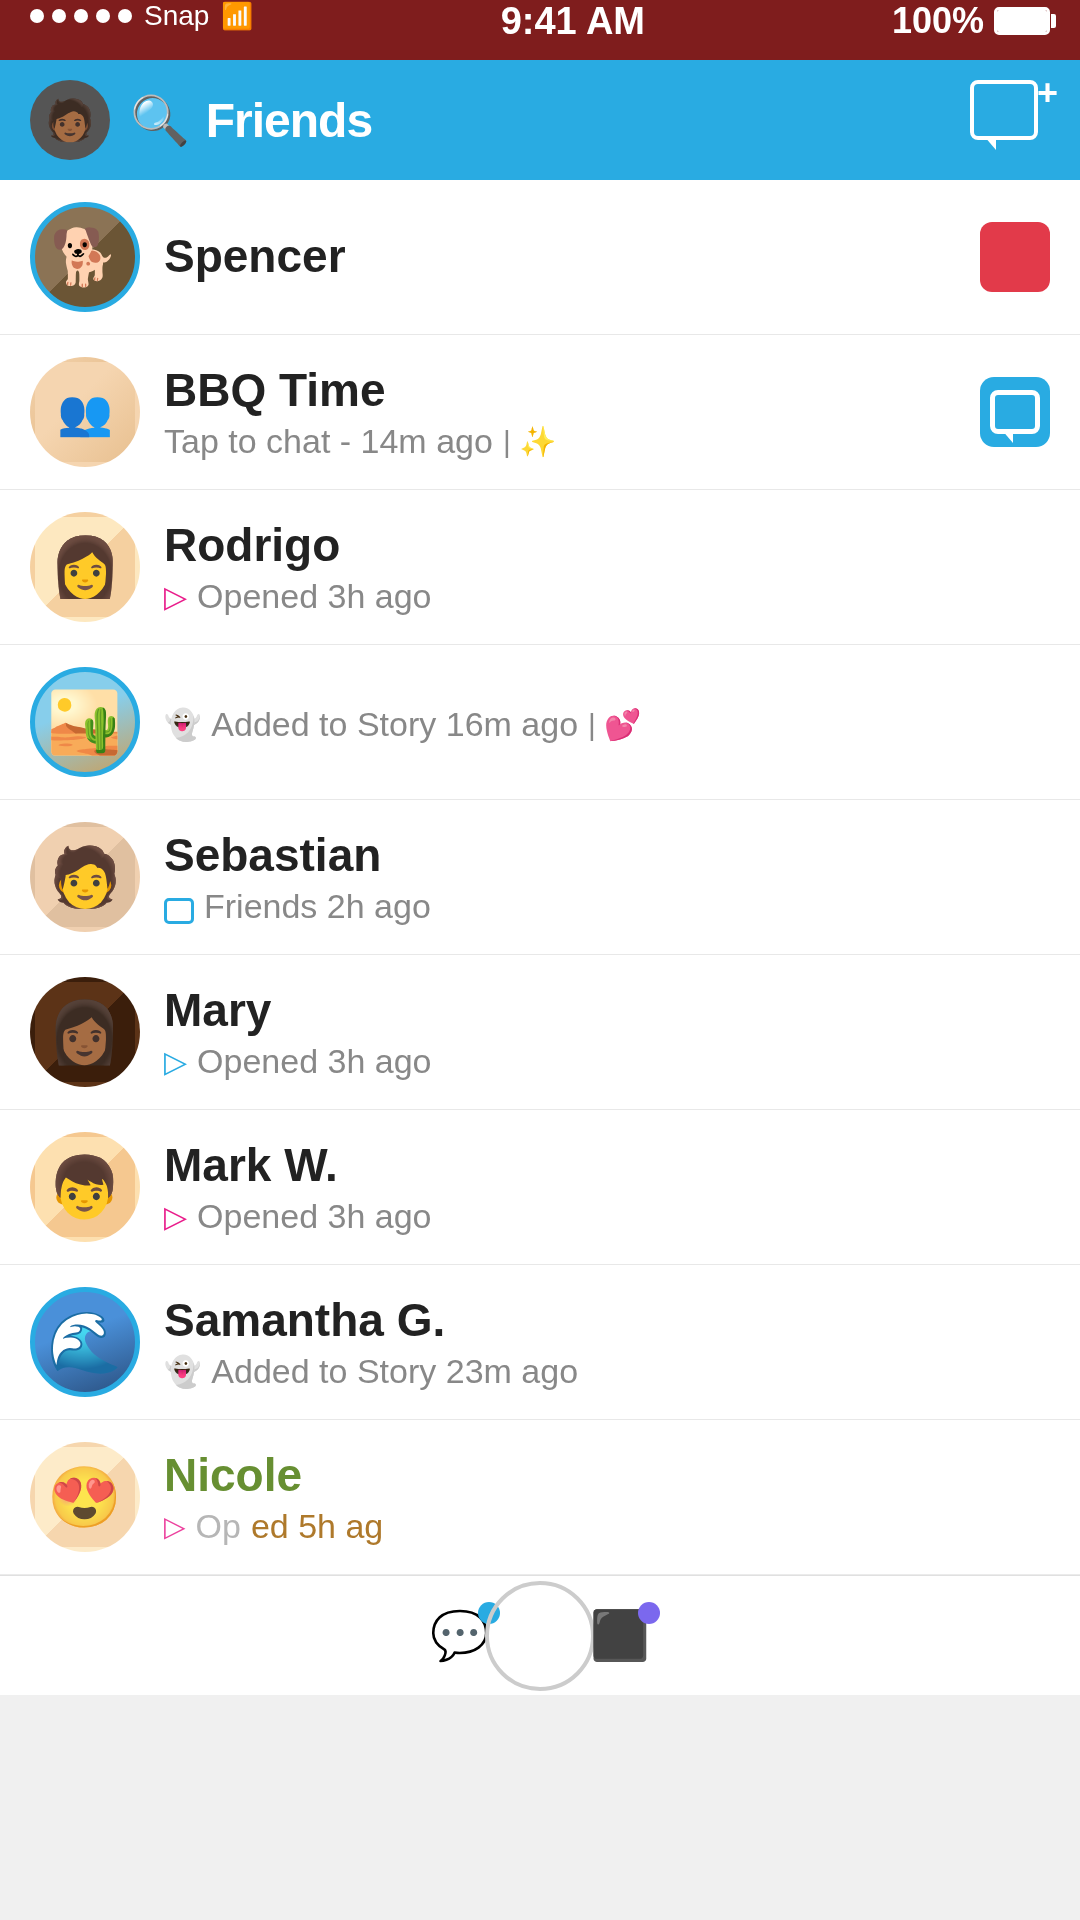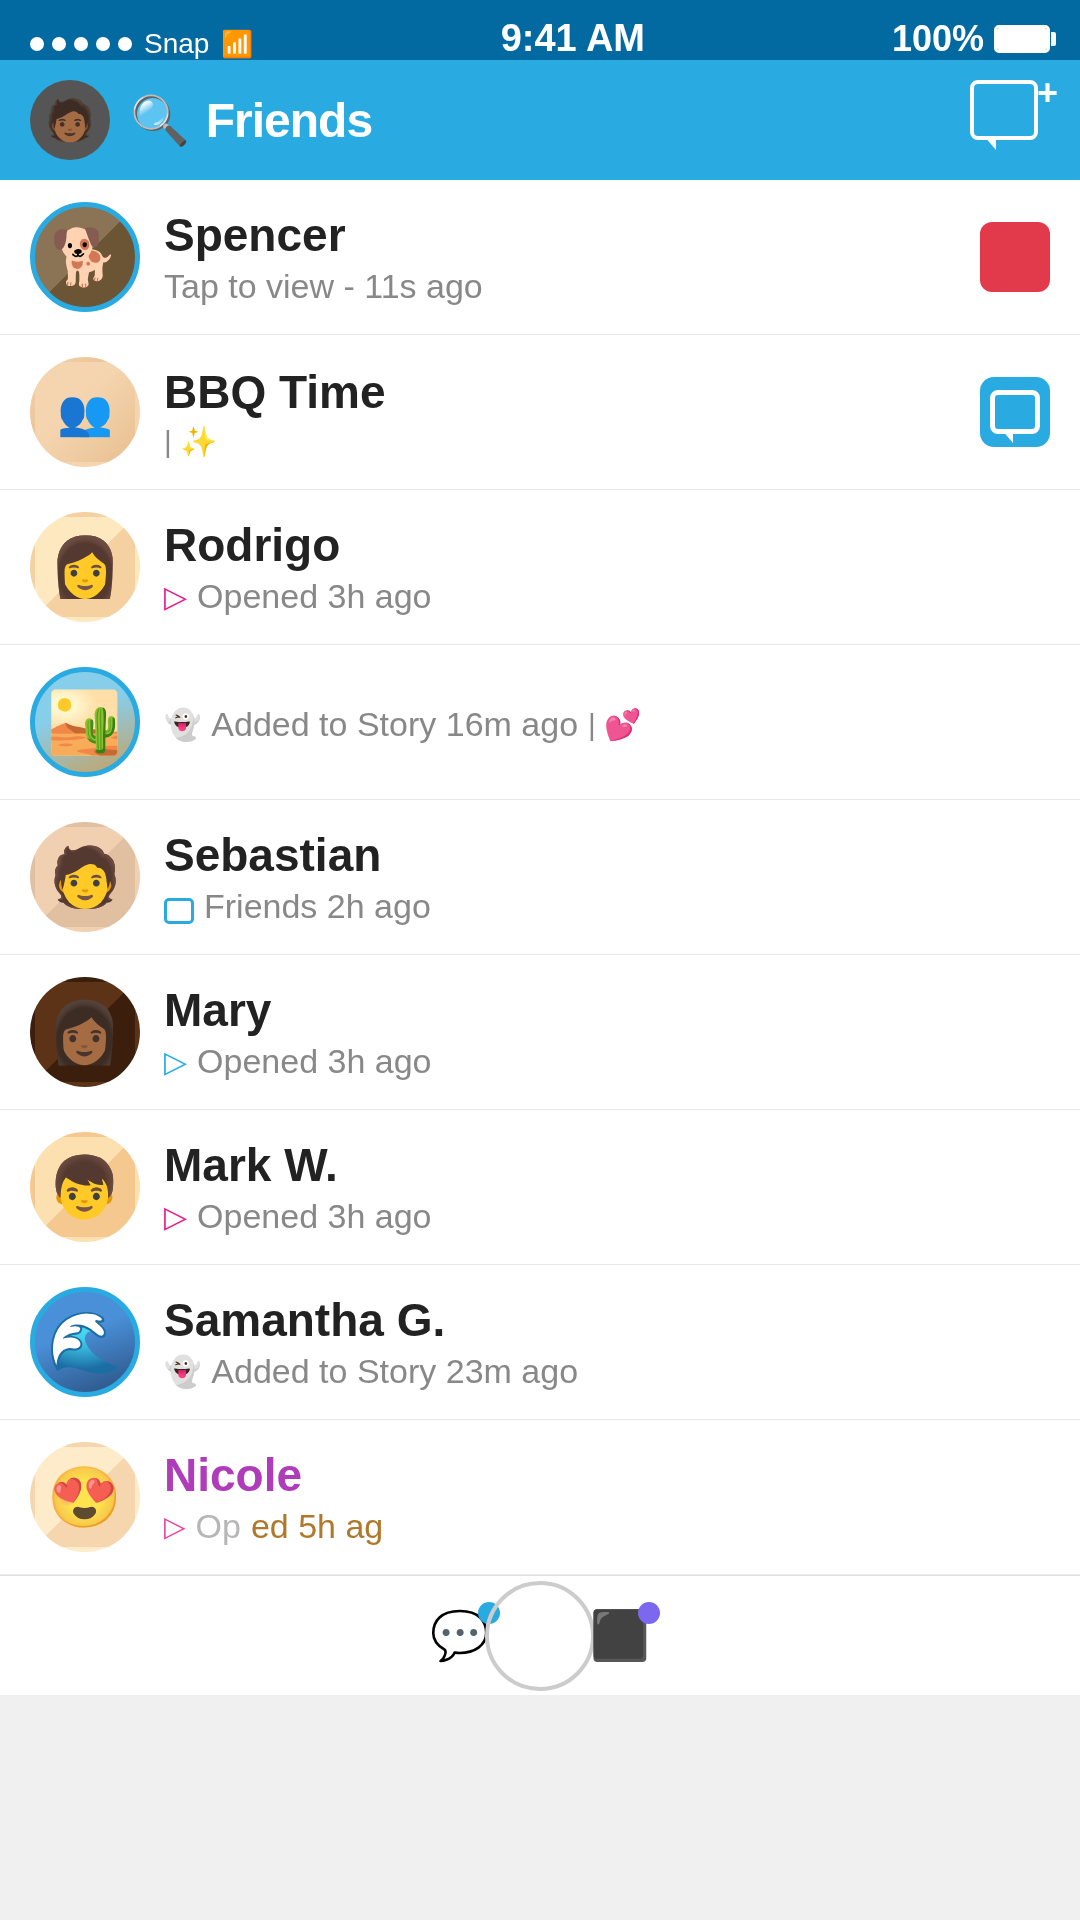--- a/index.html
+++ b/index.html
@@ -14,10 +14,10 @@
 
     
     .status-bar {
-      background: #0369a1;
+      background: #7f1d1d;
       height: 60px;
       display: flex;
-      align-items: flex-end;
+      align-items: flex-start;
       justify-content: space-between;
       padding: 0 30px;
       color: white;

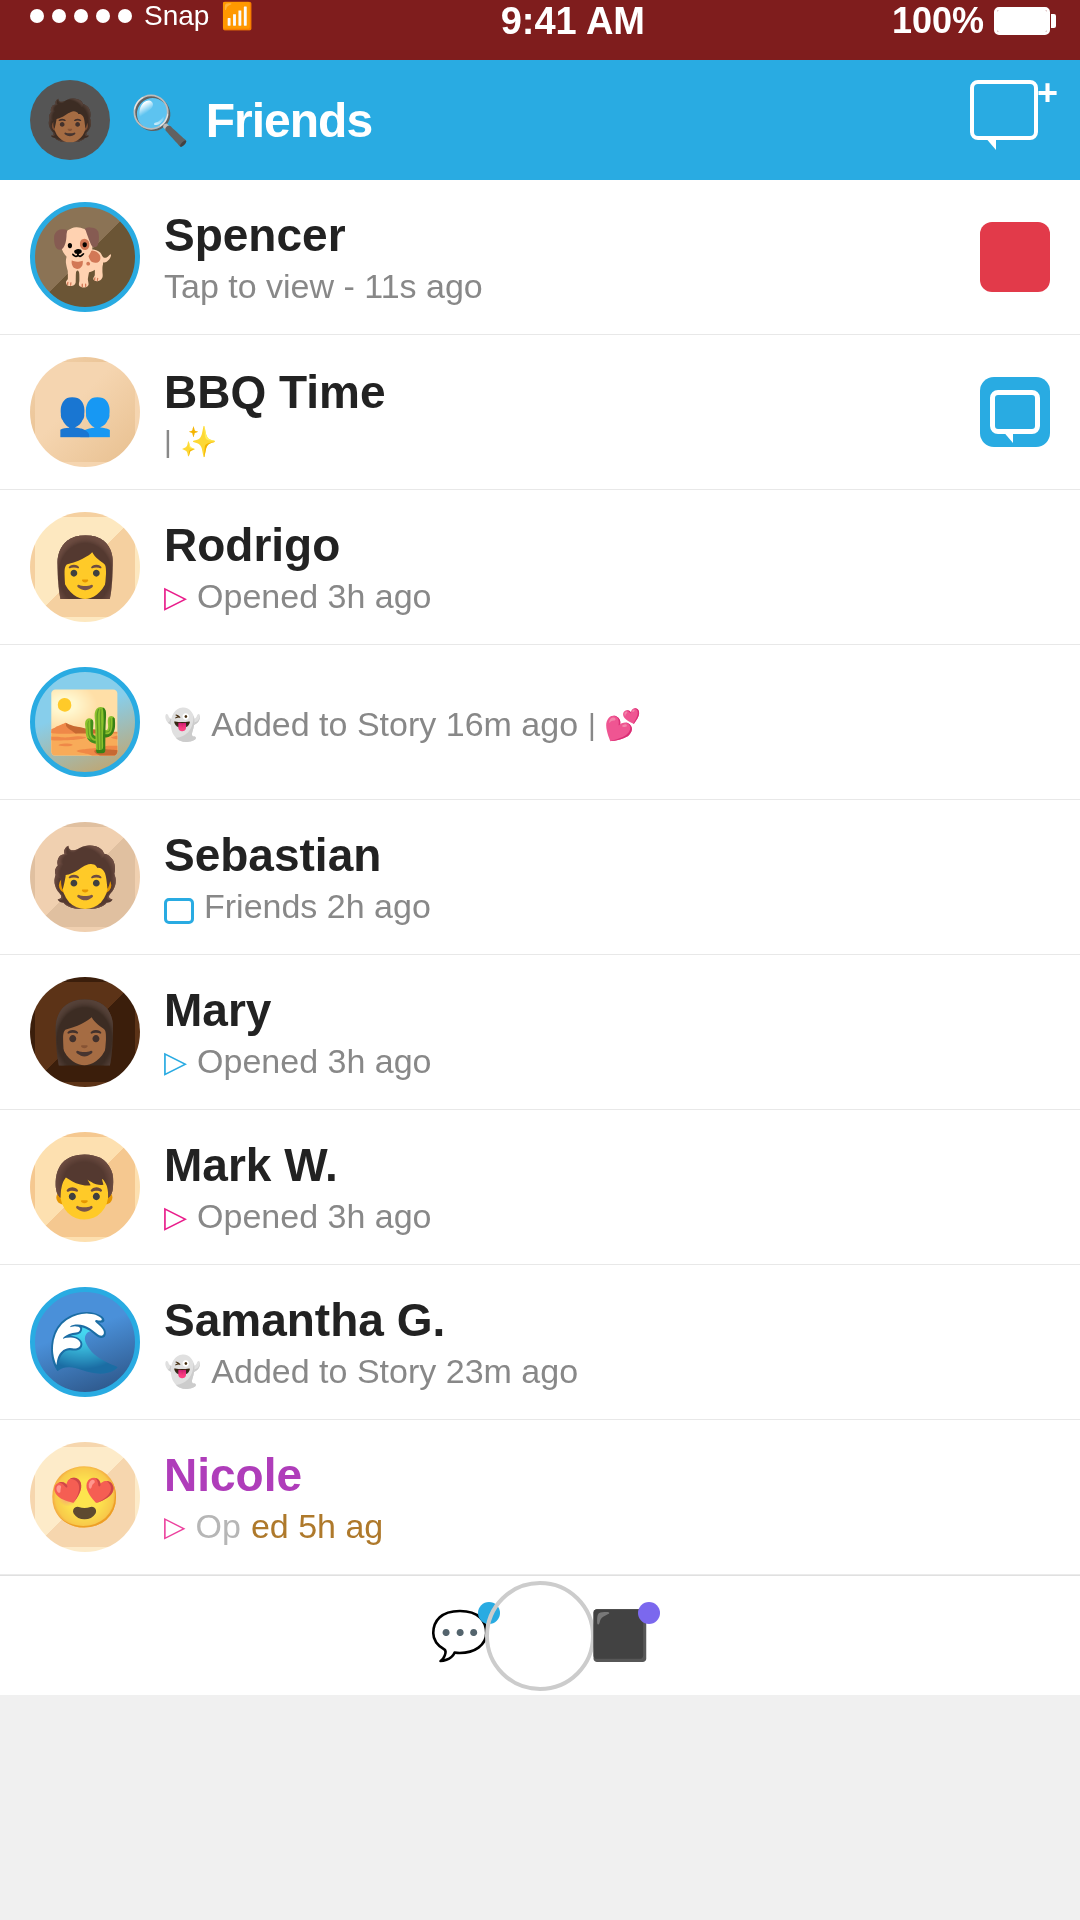--- a/index.html
+++ b/index.html
@@ -287,9 +287,6 @@
     <div class="friend-avatar has-story bitmoji-dog">🐕</div>
     <div class="friend-info">
       <div class="friend-name">Spencer</div>
-      <div class="friend-status">
-        <span>Tap to view - 11s ago</span>
-      </div>
     </div>
     <div class="snap-indicator-red"></div>
   </div>

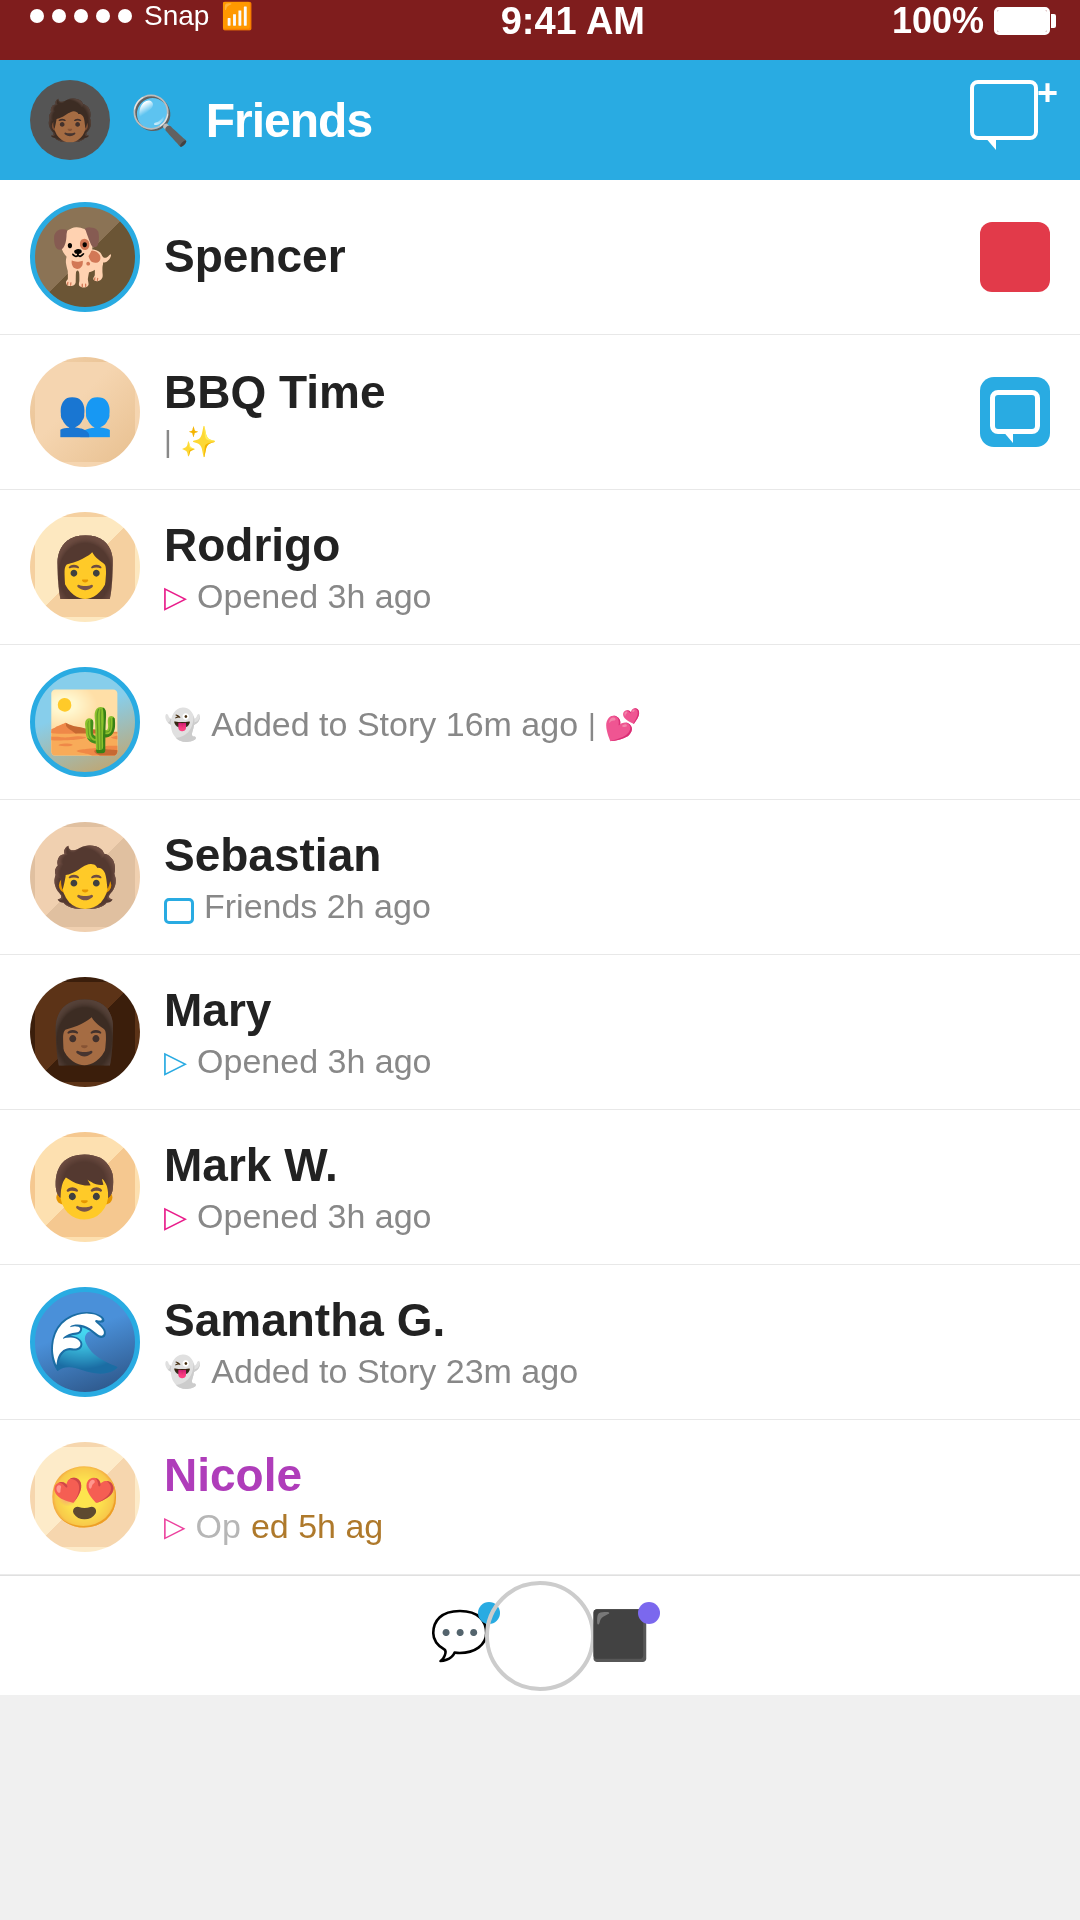--- a/index.html
+++ b/index.html
@@ -296,6 +296,7 @@
     <div class="friend-info">
       <div class="friend-name">BBQ Time</div>
       <div class="friend-status">
+        <span>Tap to chat - 14m ago</span>
         <span class="emoji-decor"> | ✨</span>
       </div>
     </div>

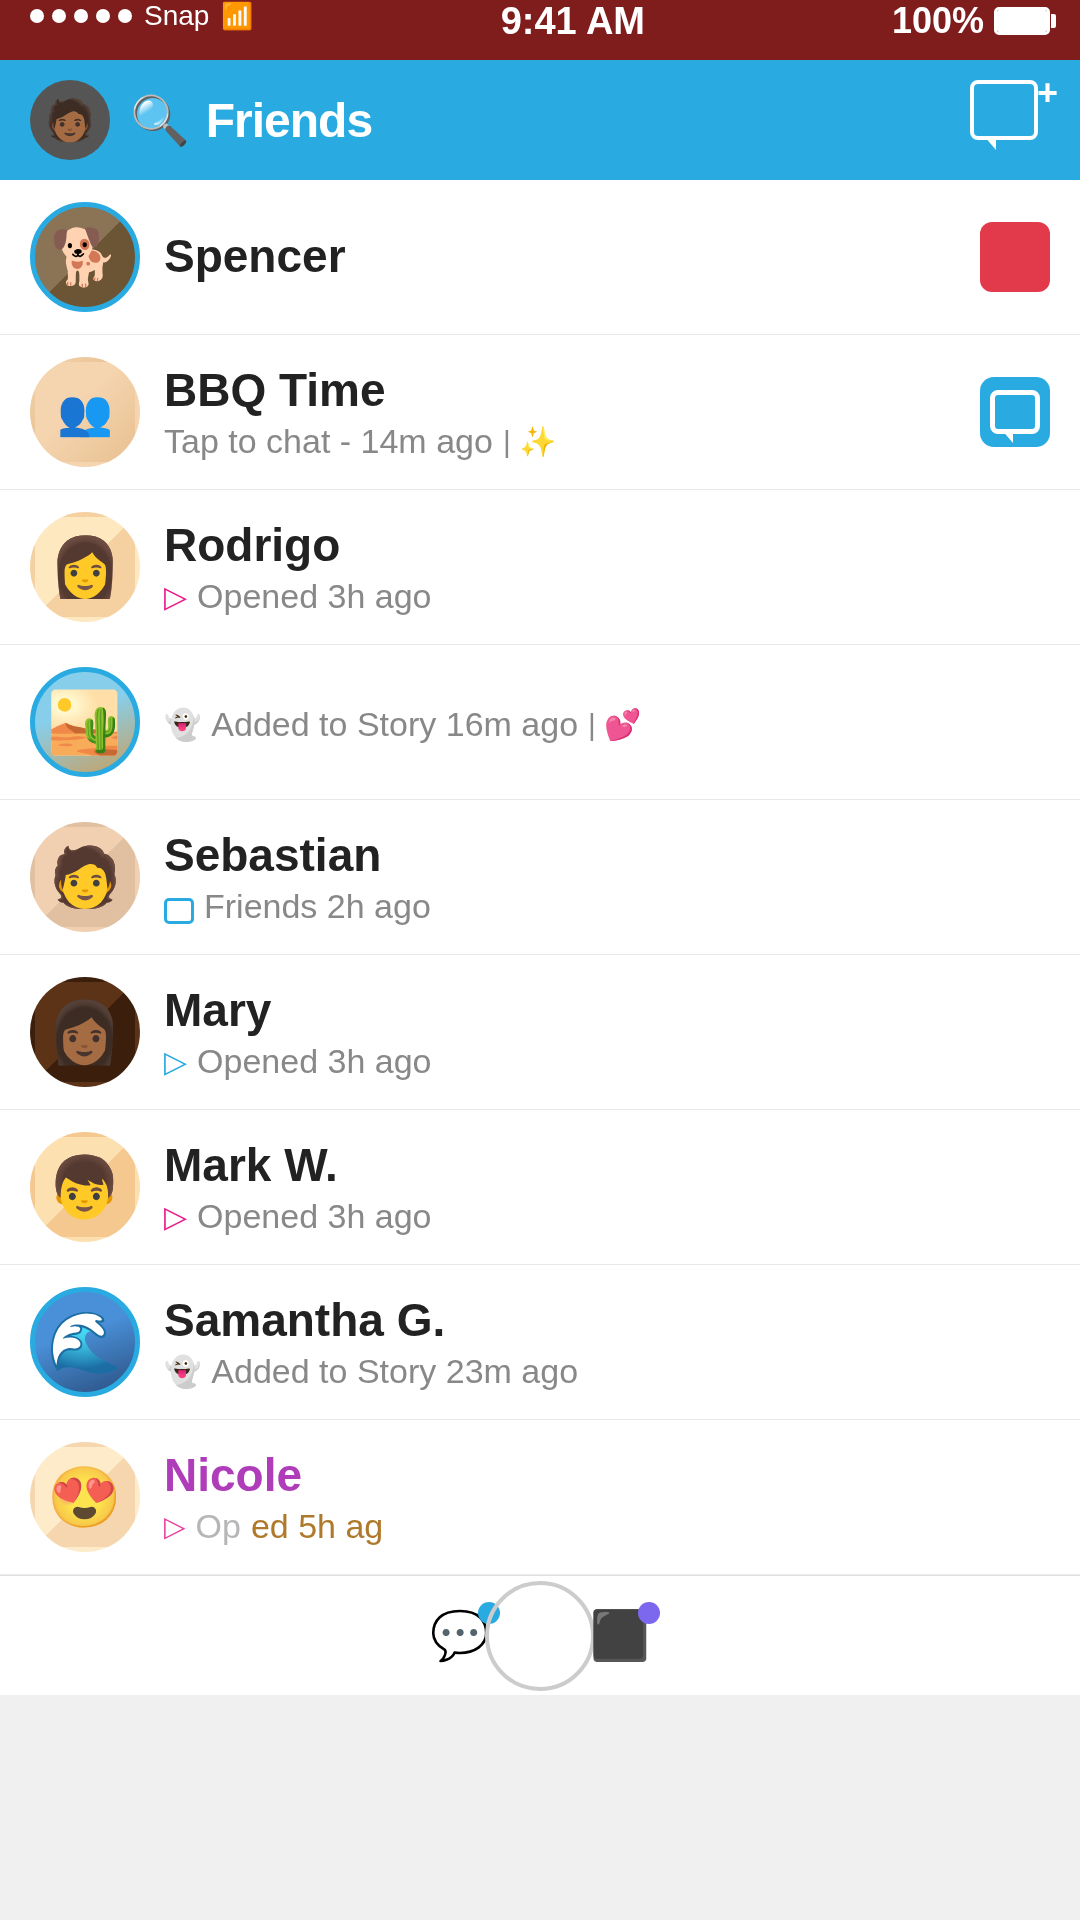--- a/index.html
+++ b/index.html
@@ -374,7 +374,7 @@
   <div class="friend-item" style="opacity:0.85;">
     <div class="friend-avatar no-story" style="background: linear-gradient(135deg,#fde8c0 50%,#f5d0a0 50%);">😍</div>
     <div class="friend-info">
-      <div class="friend-name" style="color:#a21caf;">Nicole</div>
+      <div class="friend-name" style="color:#4d7c0f;">Nicole</div>
       <div class="friend-status">
         <span class="arrow-outline-pink">▷</span>
         <span style="color:#aaa;">Op</span>

